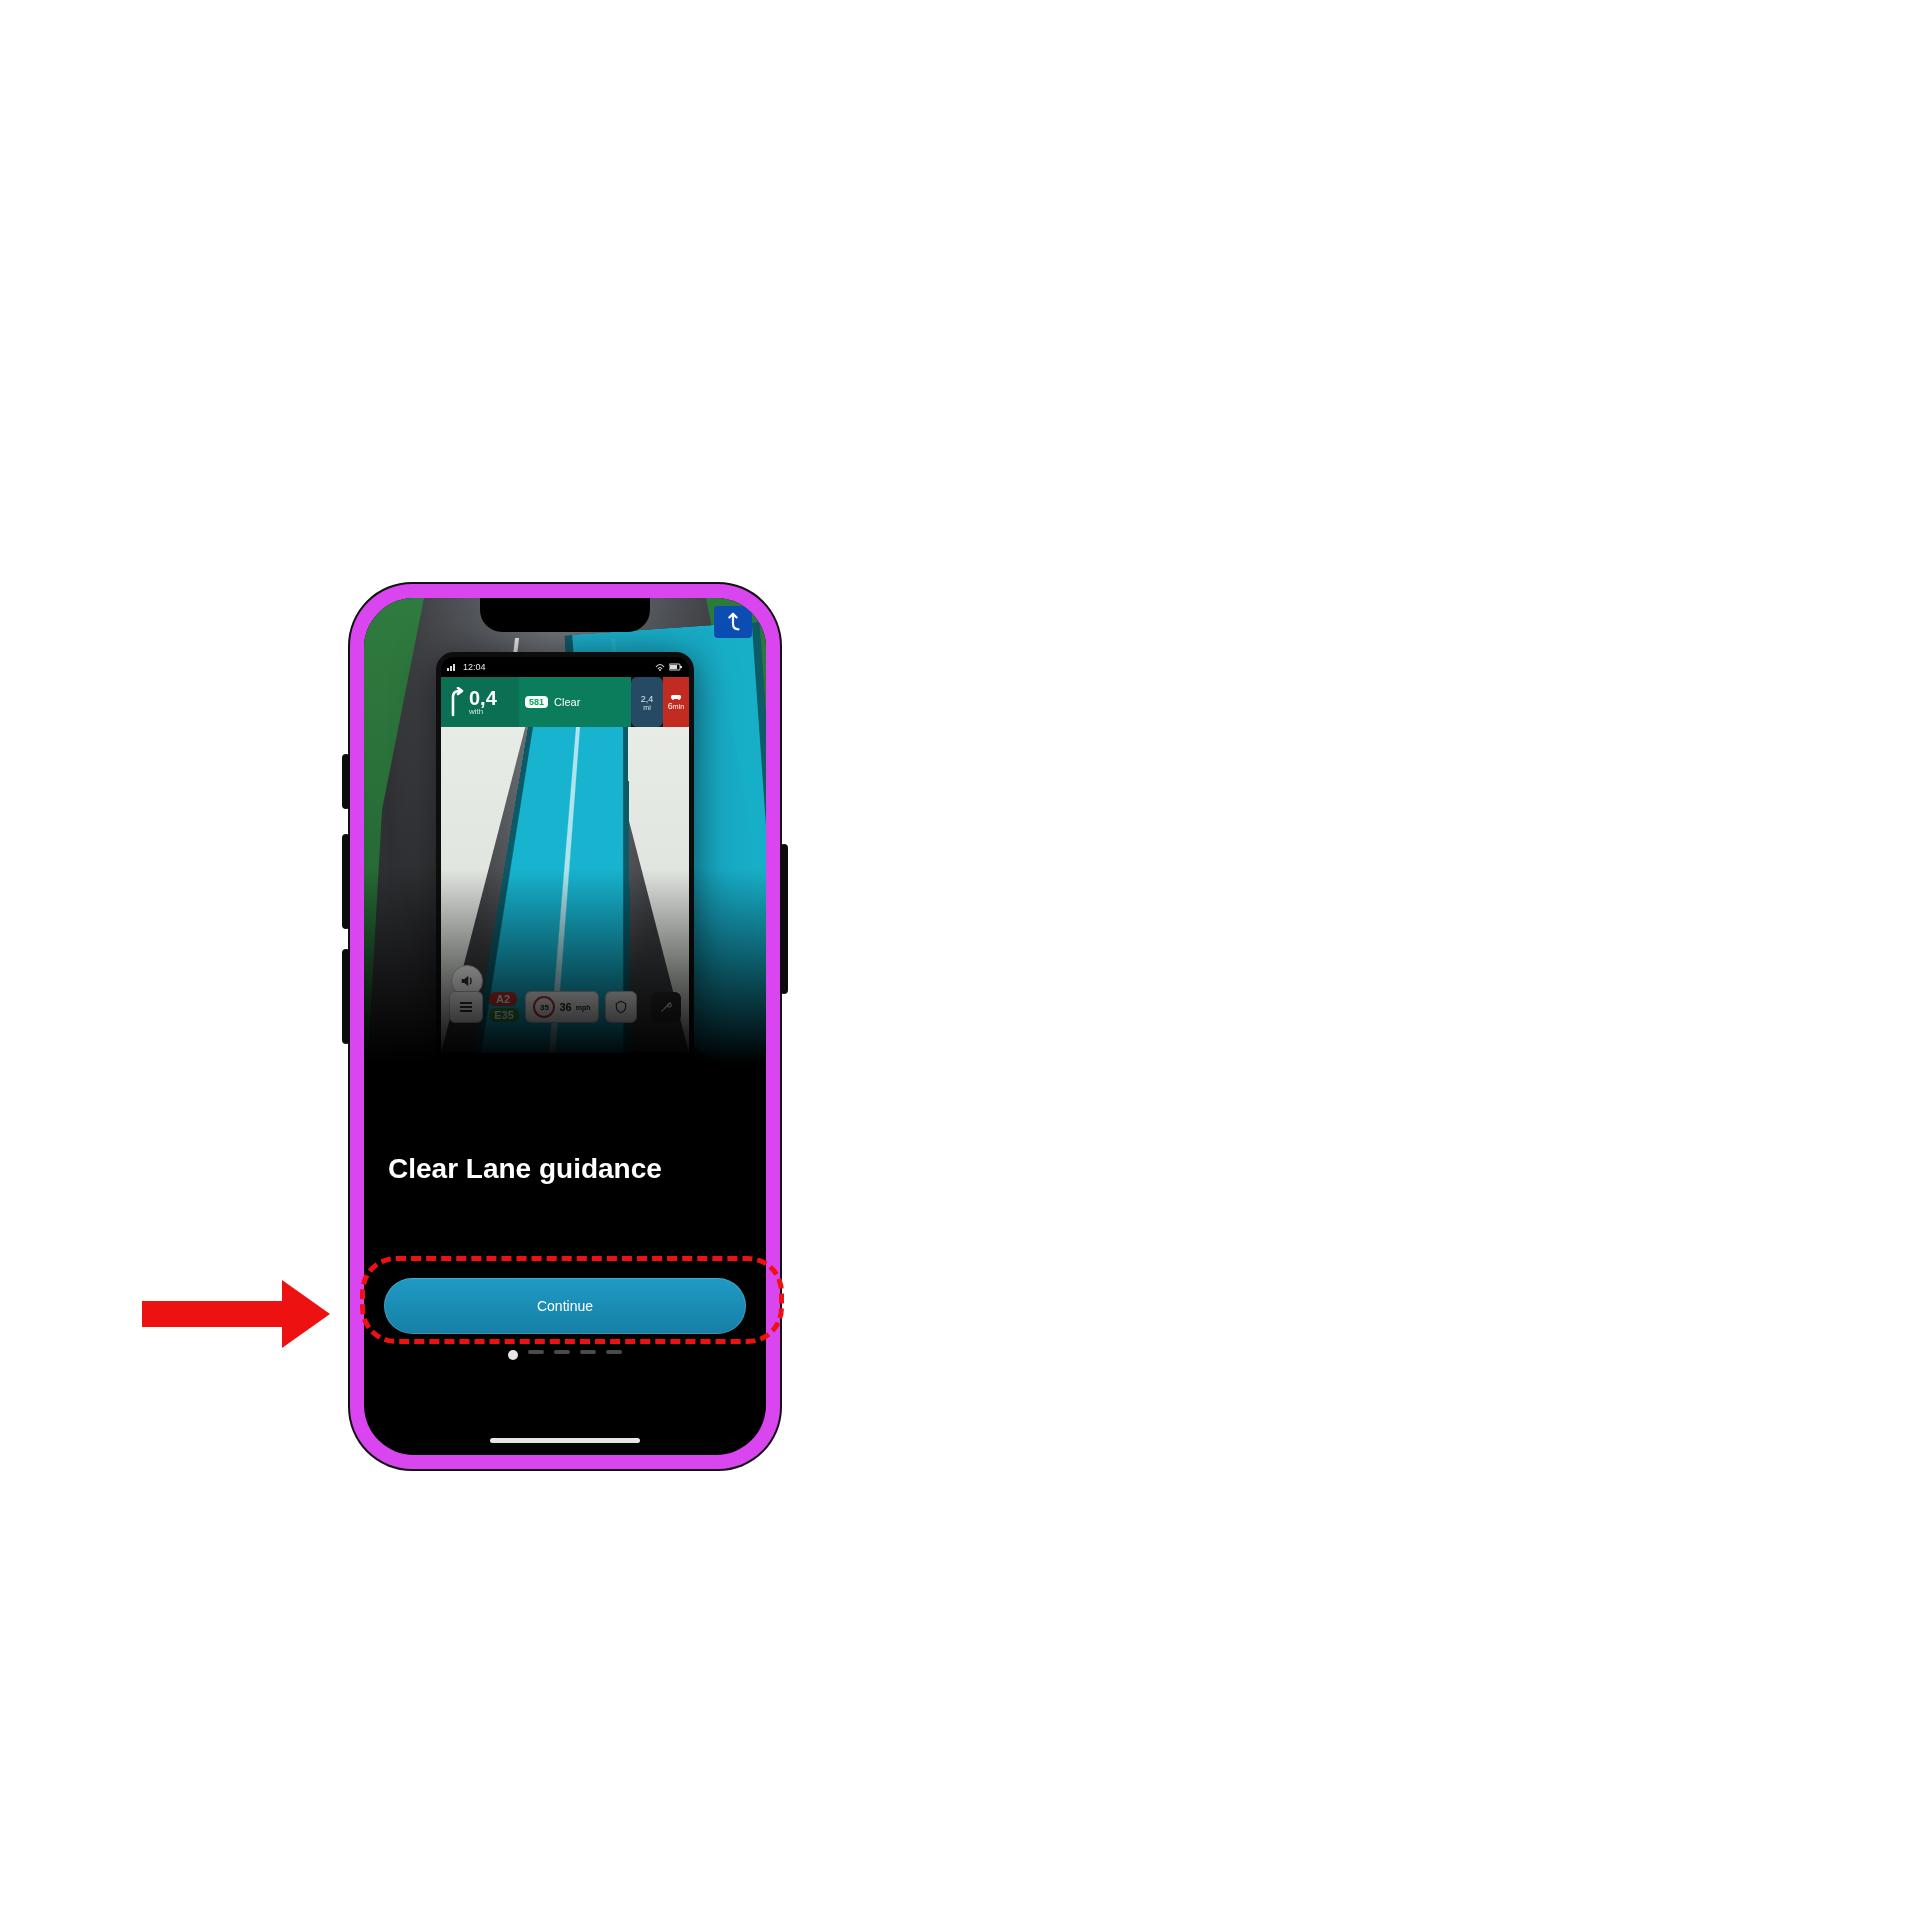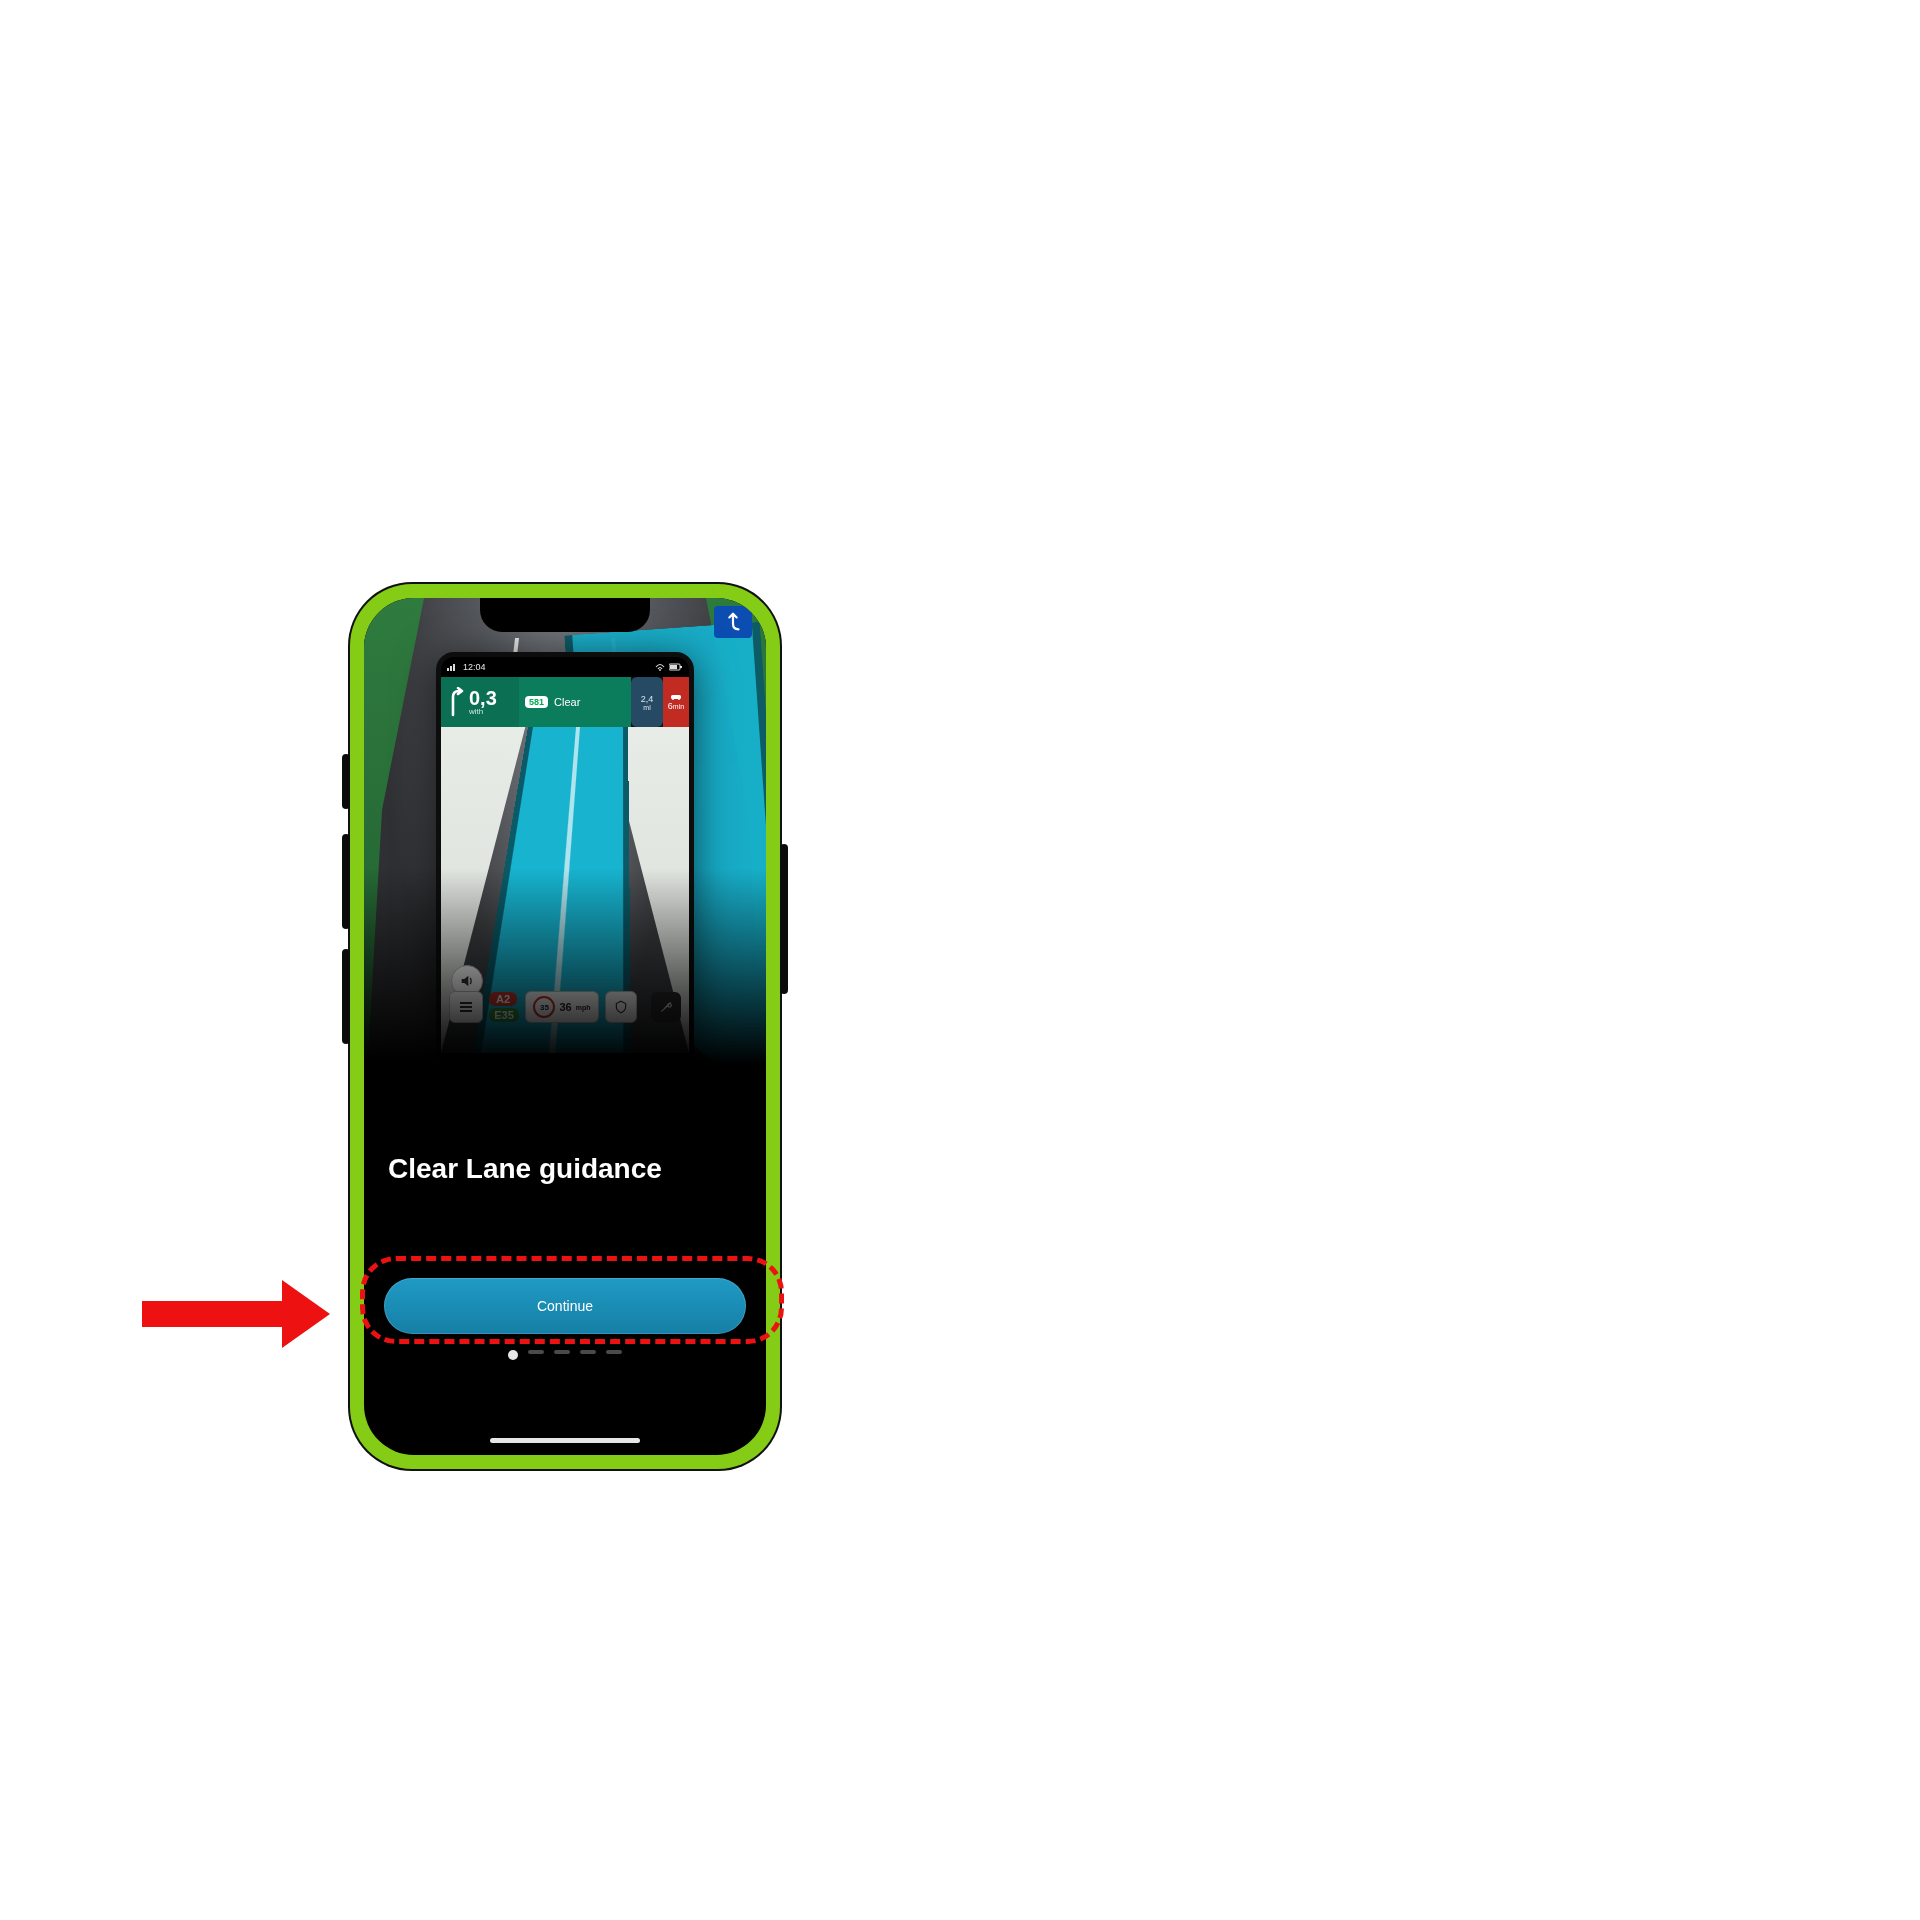--- a/index.html
+++ b/index.html
@@ -21,7 +21,7 @@
     top: 584px;
     width: 430px;
     height: 885px;
-    background: #84cc16;
+    background: #d946ef;
     border-radius: 62px;
     box-shadow: 0 0 0 2px #111;
   }

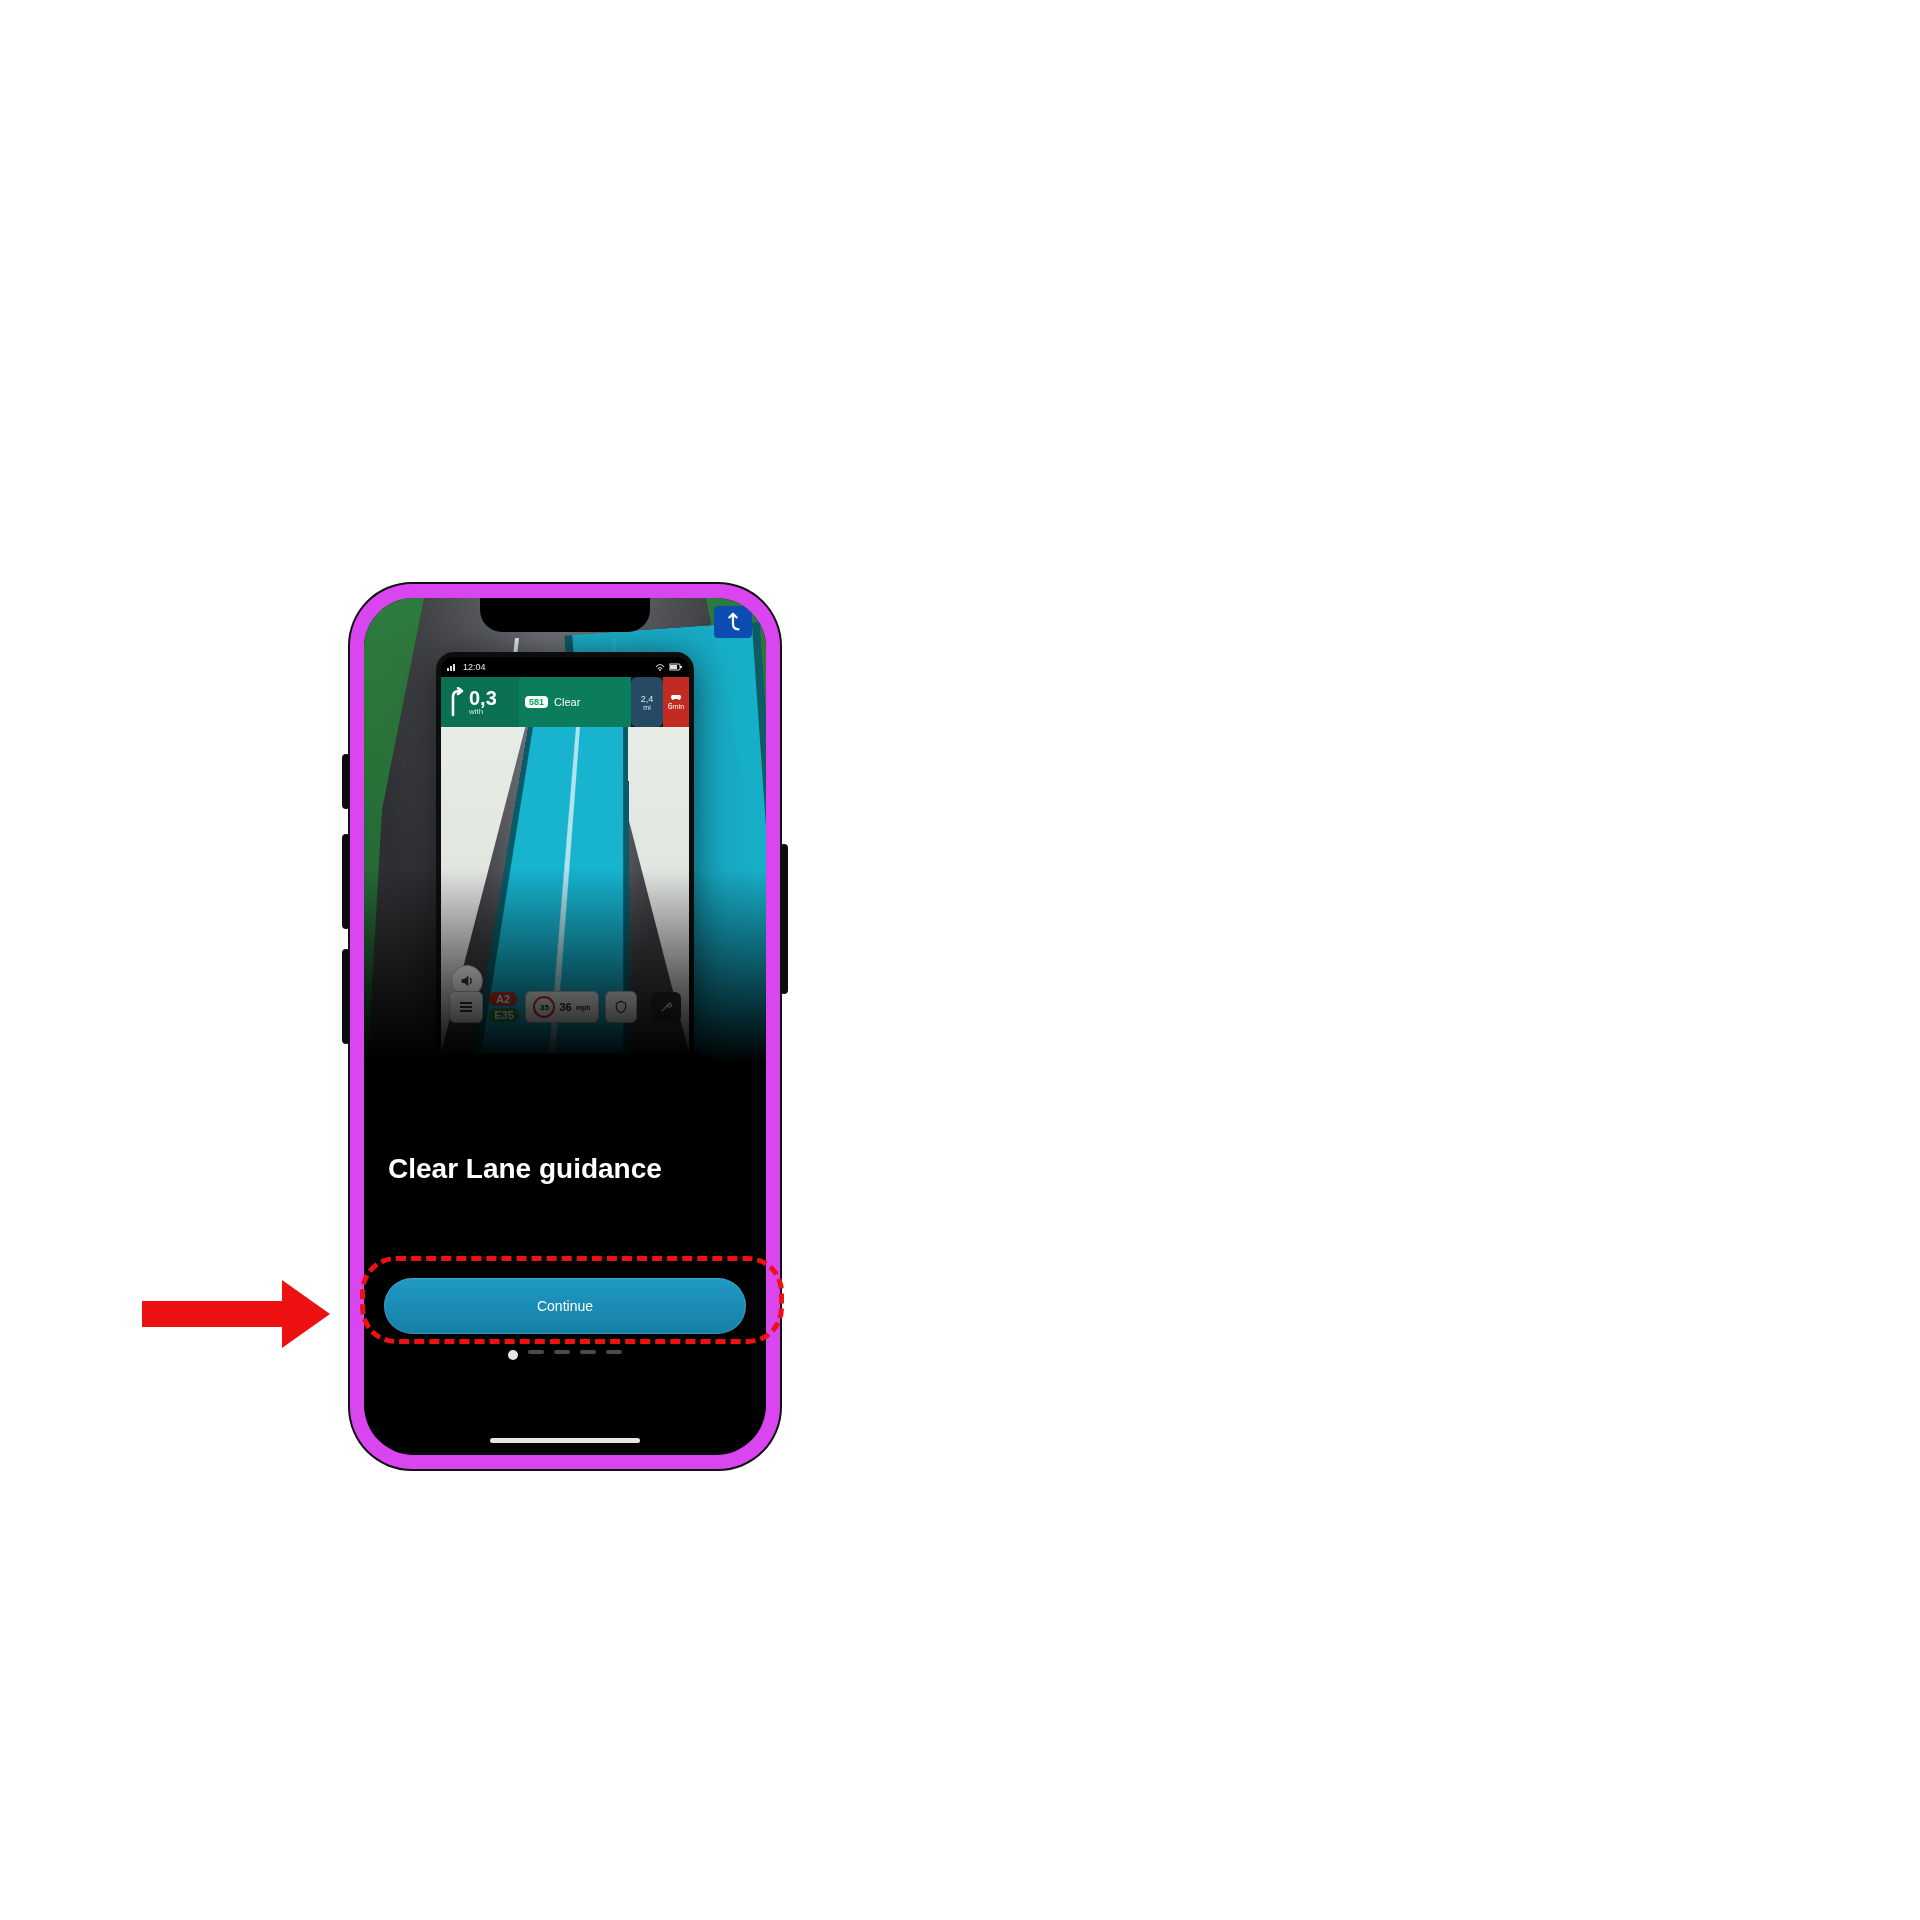--- a/index.html
+++ b/index.html
@@ -412,7 +412,7 @@
             <path d="M6 28 L6 10 Q6 4 12 4 L15 4 M15 4 L11 1 M15 4 L11 7" stroke="#fff" stroke-width="2.6" fill="none" stroke-linecap="round" stroke-linejoin="round"></path>
           </svg>
           <div>
-            <div class="dist-num">0,3</div>
+            <div class="dist-num">0,4</div>
             <div class="dist-unit">with</div>
           </div>
         </div>

